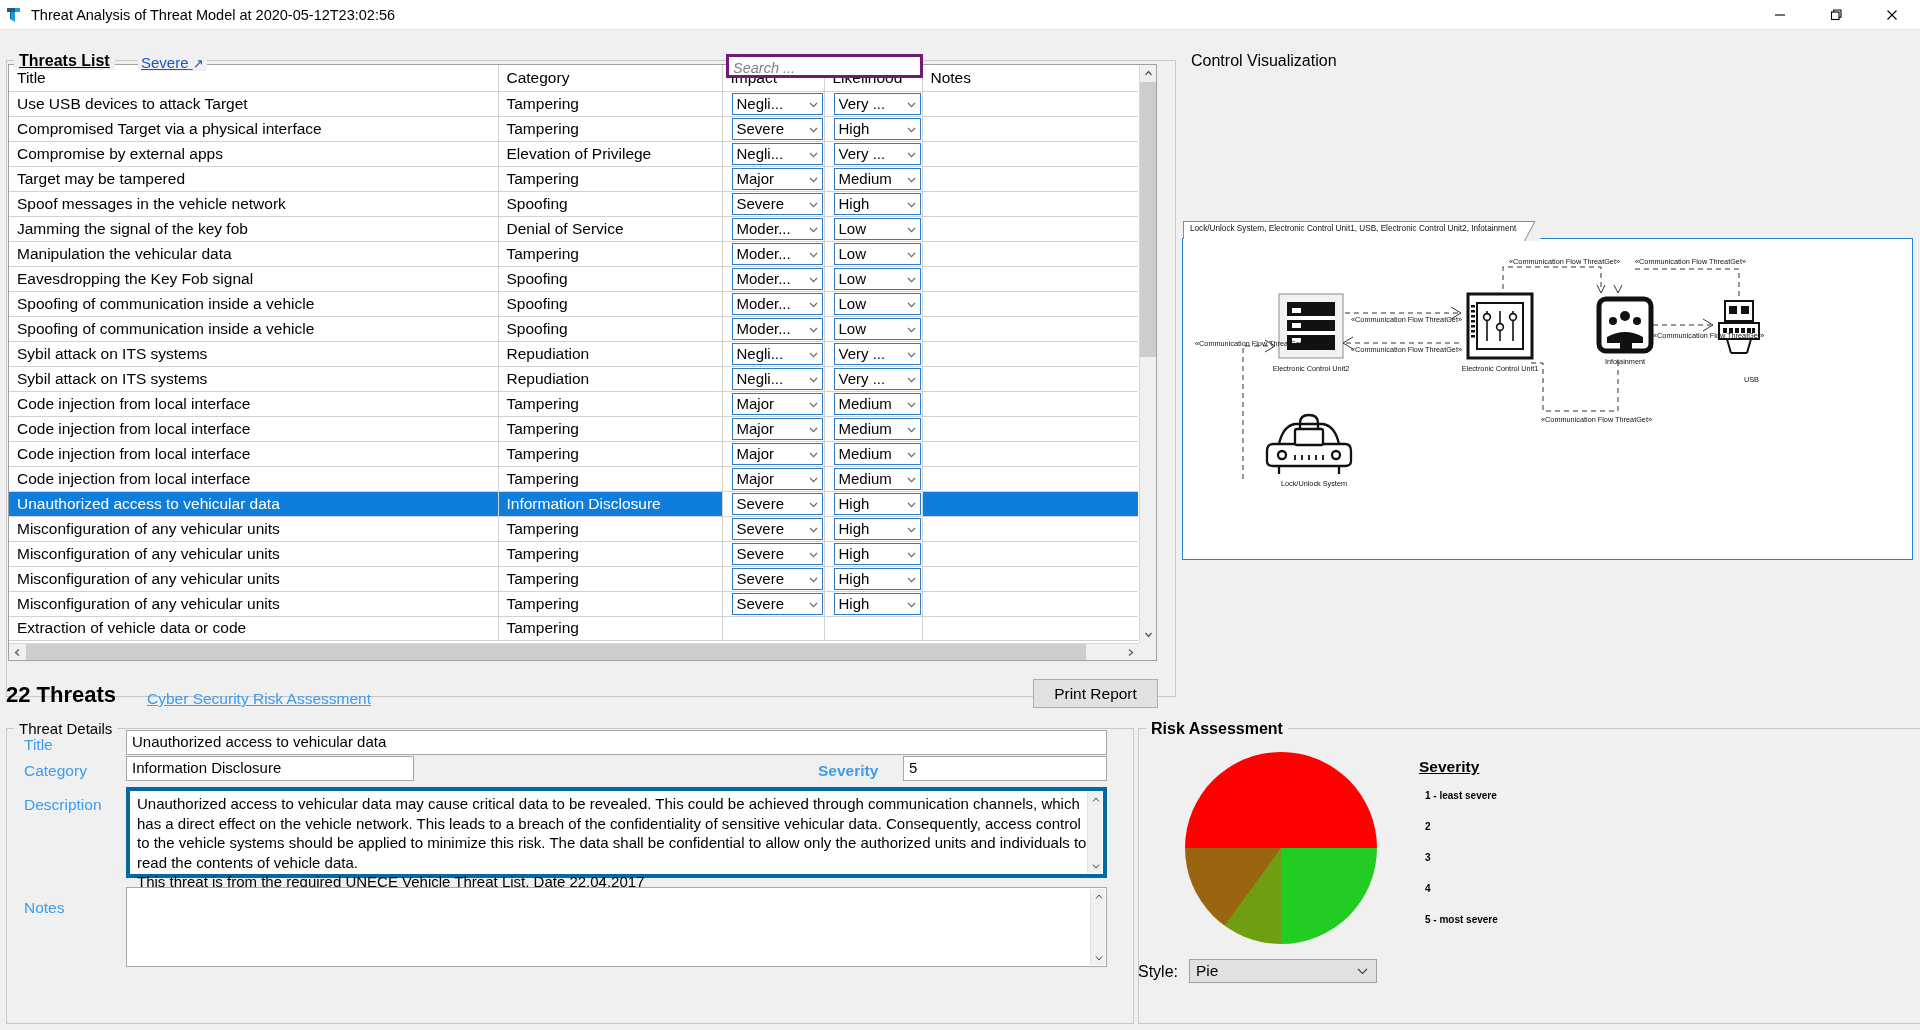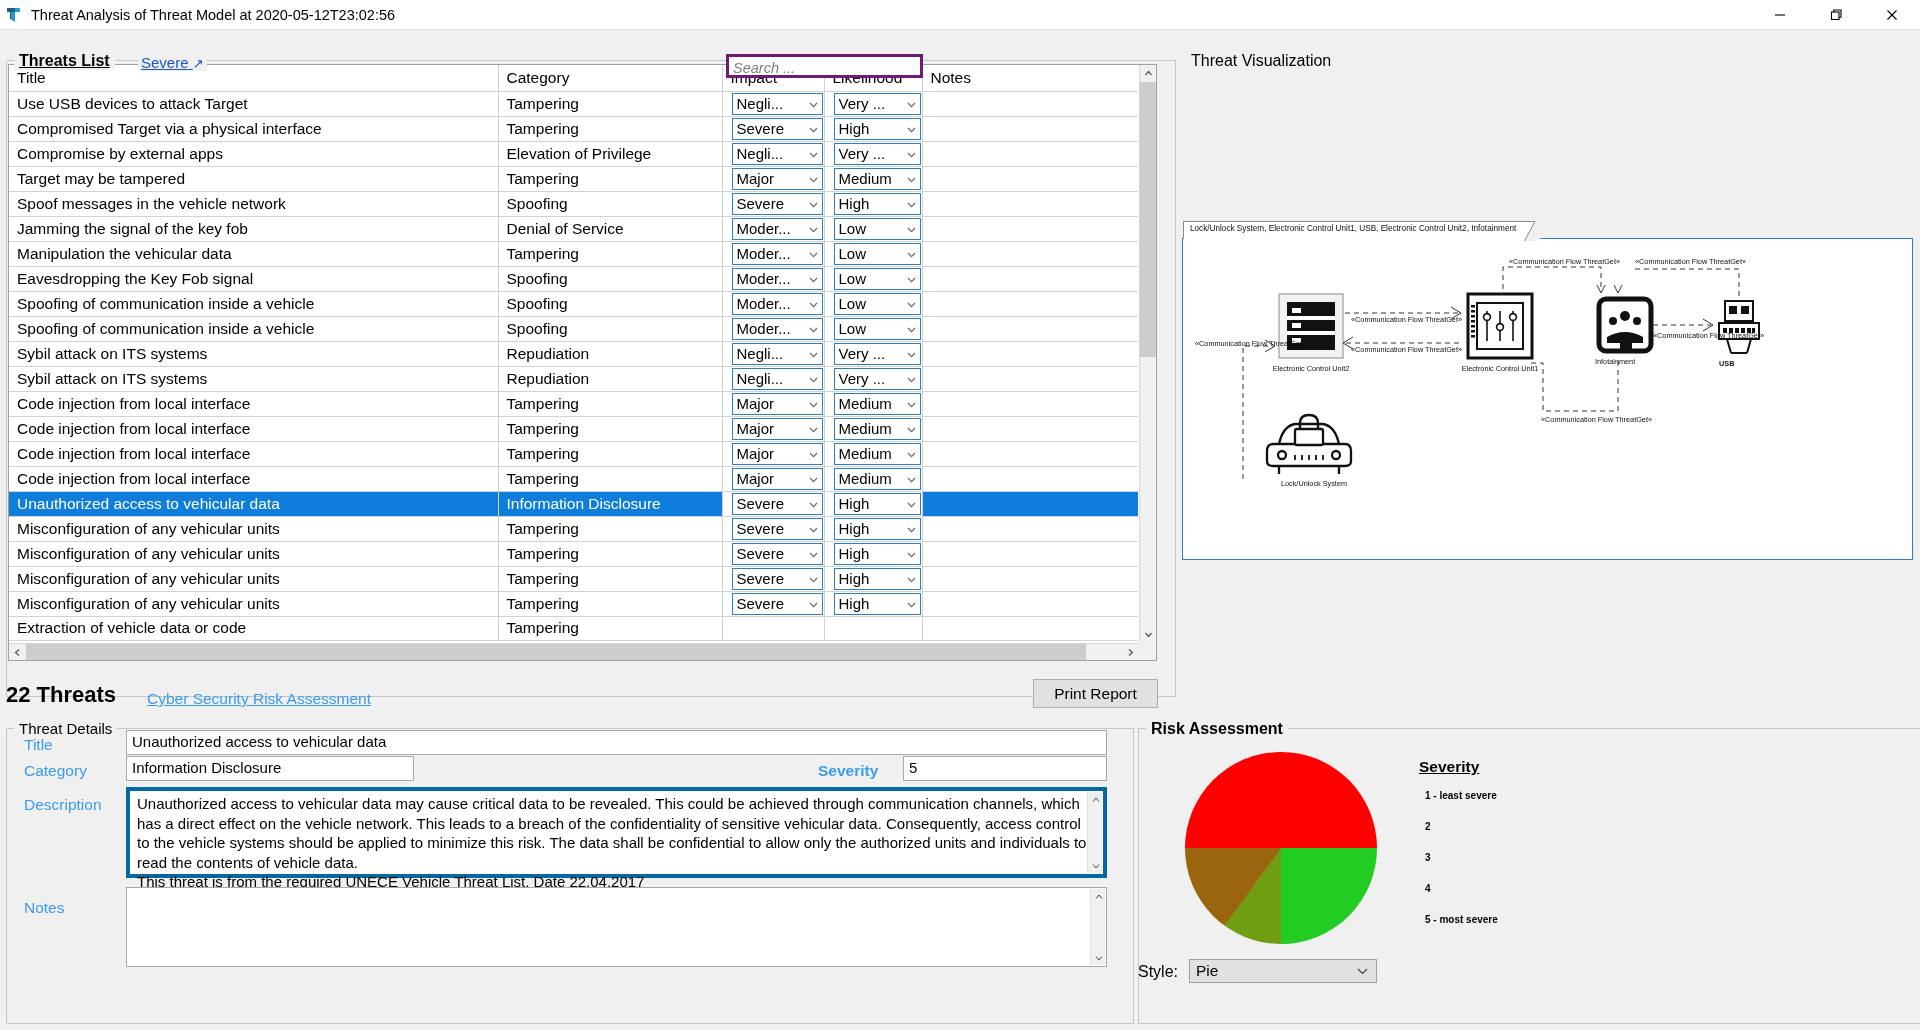--- a/index.html
+++ b/index.html
@@ -725,7 +725,7 @@
 
   <div class="groupbox" id="viz-panel">
     <div class="gb-frame" style="border-color:#f0f0f0;"></div>
-    <div class="gb-title" style="font-size:16px;">Threat Visualization</div>
+    <div class="gb-title" style="font-size:16px;">Control Visualization</div>
   </div>
 
   <div id="viz-inner">

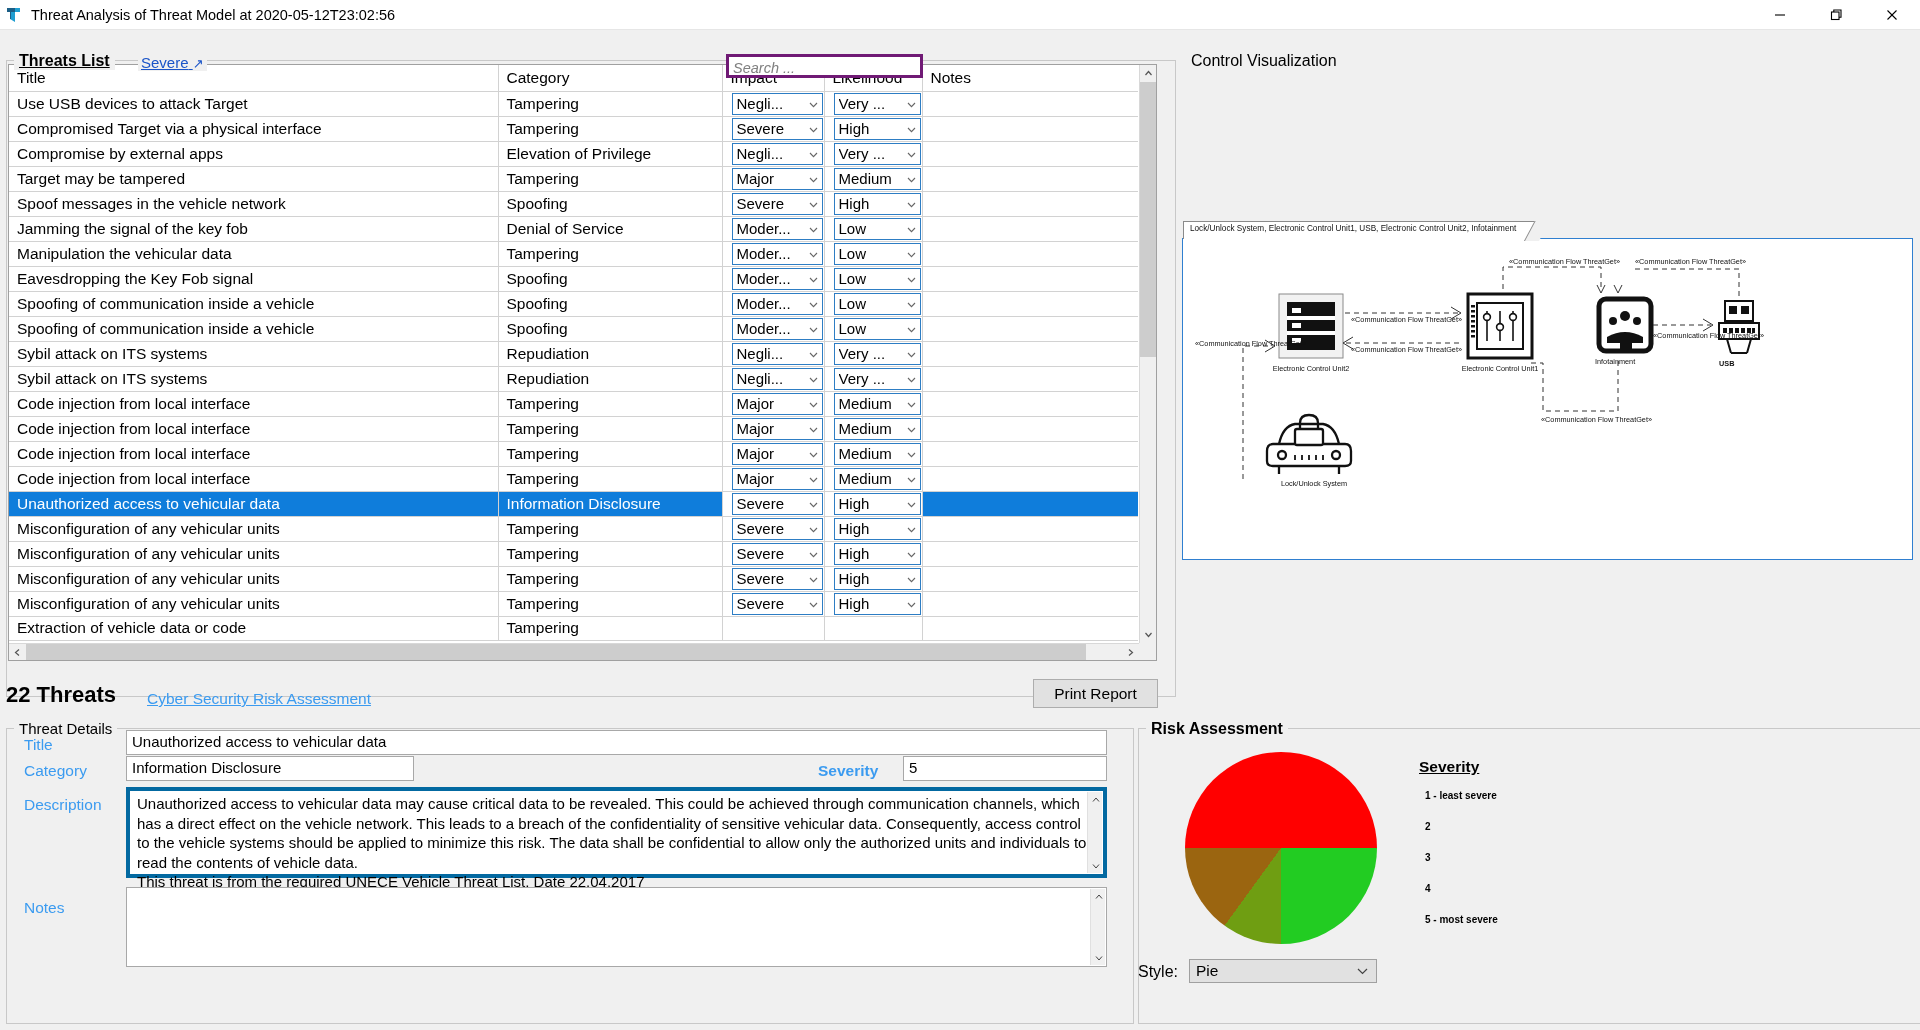--- a/index.html
+++ b/index.html
@@ -829,7 +829,7 @@
 
     <div class="viz-lbl" style="left:88px;top:125px;width:80px;text-align:center;">Electronic Control Unit2</div>
     <div class="viz-lbl" style="left:277px;top:125px;width:80px;text-align:center;">Electronic Control Unit1</div>
-    <div class="viz-lbl" style="left:412px;top:118px;width:60px;text-align:left;">Infotainment</div>
+    <div class="viz-lbl" style="left:412px;top:118px;width:60px;text-align:center;">Infotainment</div>
     <div class="viz-lbl" style="left:536px;top:120px;width:40px;text-align:left;font-weight:bold;">USB</div>
     <div class="viz-lbl" style="left:86px;top:240px;width:90px;text-align:center;">Lock/Unlock System</div>
 

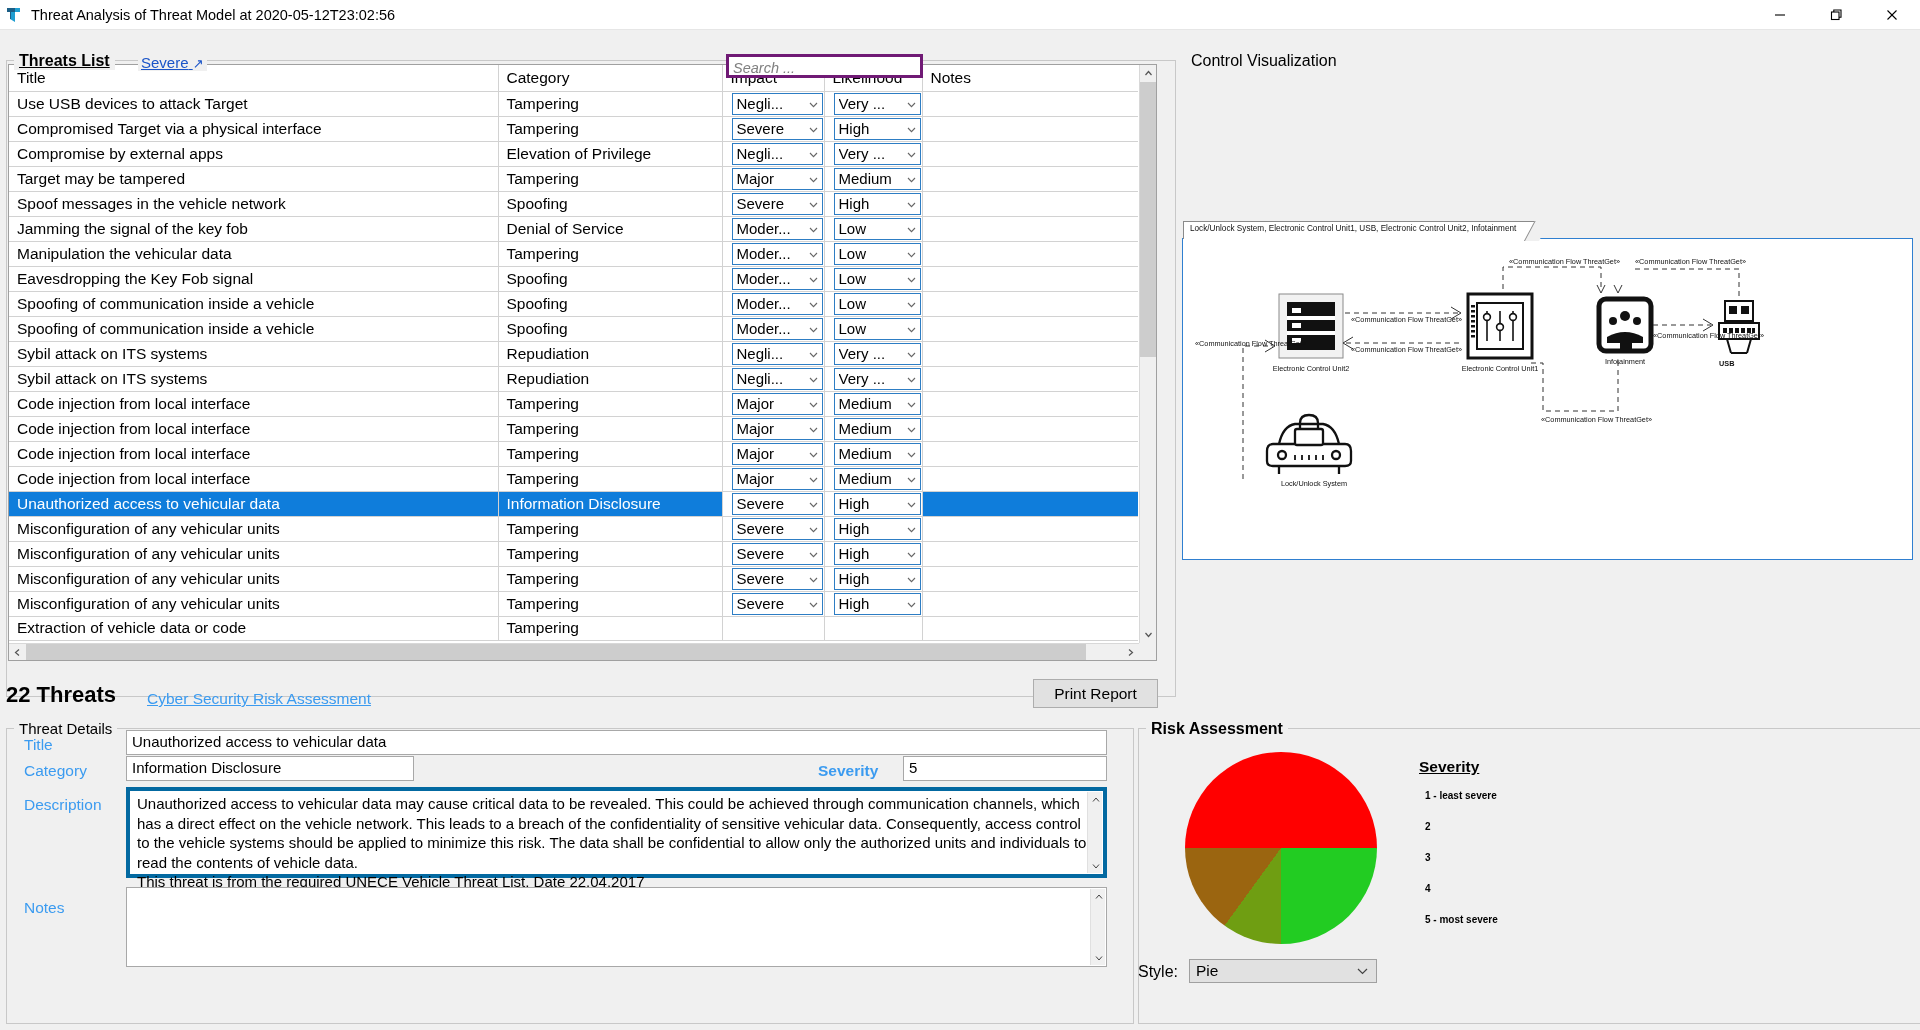--- a/index.html
+++ b/index.html
@@ -830,7 +830,7 @@
     <div class="viz-lbl" style="left:88px;top:125px;width:80px;text-align:center;">Electronic Control Unit2</div>
     <div class="viz-lbl" style="left:277px;top:125px;width:80px;text-align:center;">Electronic Control Unit1</div>
     <div class="viz-lbl" style="left:412px;top:118px;width:60px;text-align:center;">Infotainment</div>
-    <div class="viz-lbl" style="left:536px;top:120px;width:40px;text-align:left;font-weight:bold;">USB</div>
+    <div class="viz-lbl" style="left:536px;top:136px;width:40px;text-align:right;">USB</div>
     <div class="viz-lbl" style="left:86px;top:240px;width:90px;text-align:center;">Lock/Unlock System</div>
 
     <div class="viz-lbl" style="left:168px;top:76px;">«Communication Flow ThreatGet»</div>

